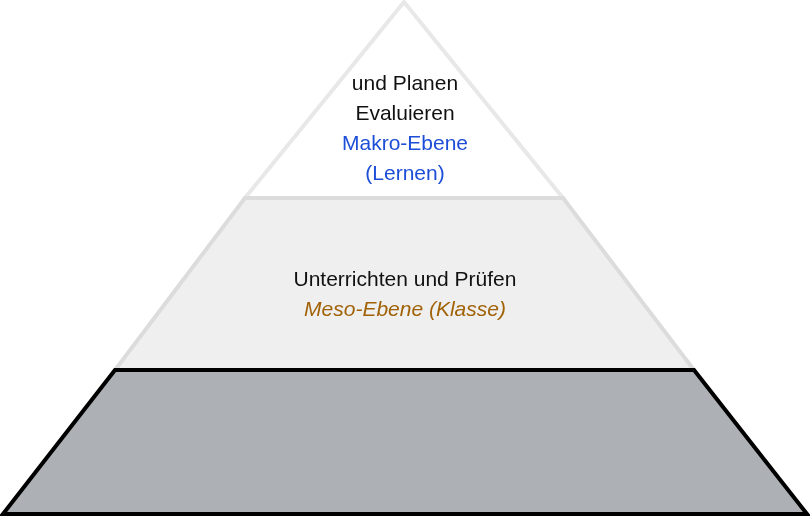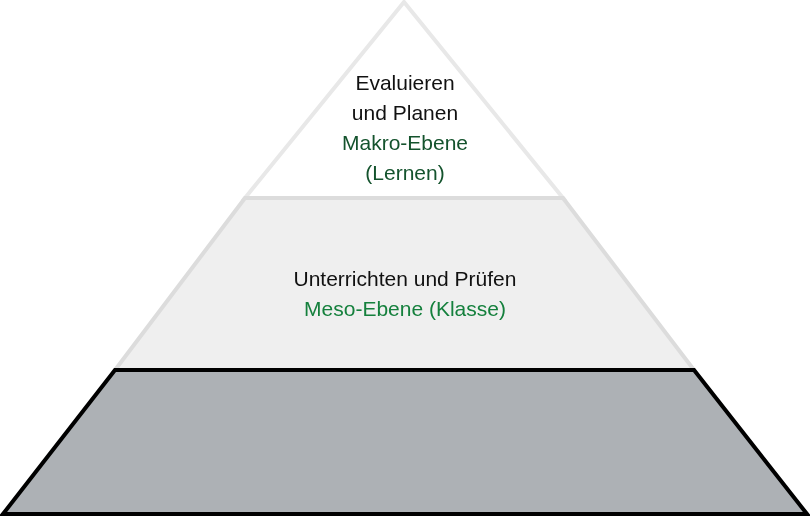--- a/index.html
+++ b/index.html
@@ -25,8 +25,8 @@
 </svg>
 
 <div class="label" style="left:305px; width:200px; top:68px;">
+  <span class="dark">und Planen</span>
   <span class="dark">Evaluieren</span>
-  <span class="dark">und Planen</span>
   <span class="maroon">Makro-Ebene</span>
   <span class="maroon">(Lernen)</span>
 </div>

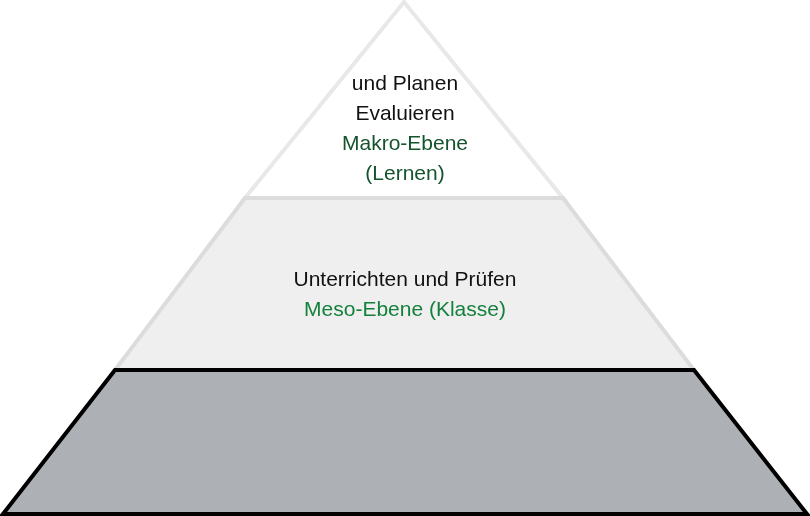--- a/index.html
+++ b/index.html
@@ -10,7 +10,7 @@
     .label span { display: block; }
     .dark { color: #111111; }
     .red { color: #15803d; }
-    .maroon { color: #14532d; }
+    .maroon { color: #1d4ed8; }
   </style>
 </head>
 <body>

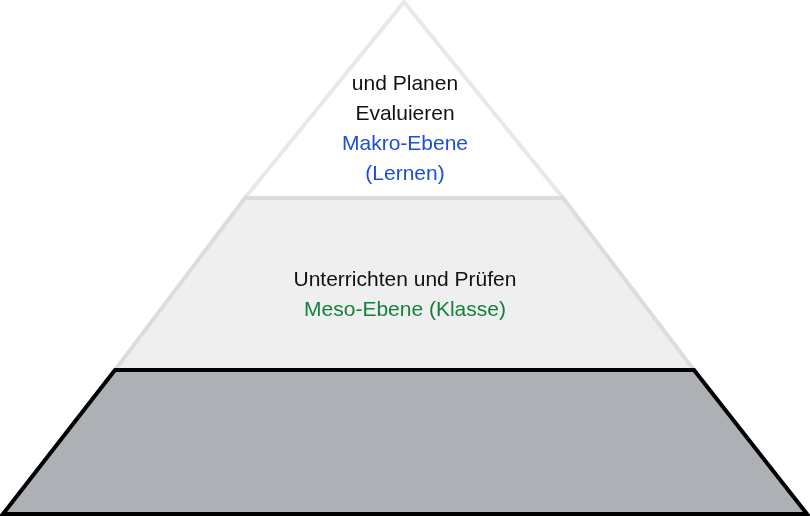--- a/index.html
+++ b/index.html
@@ -9,7 +9,7 @@
     .label { position: absolute; text-align: center; font-size: 21px; line-height: 30px; white-space: nowrap; }
     .label span { display: block; }
     .dark { color: #111111; }
-    .red { color: #15803d; }
+    .red { color: #a16207; font-style: italic; }
     .maroon { color: #1d4ed8; }
   </style>
 </head>

